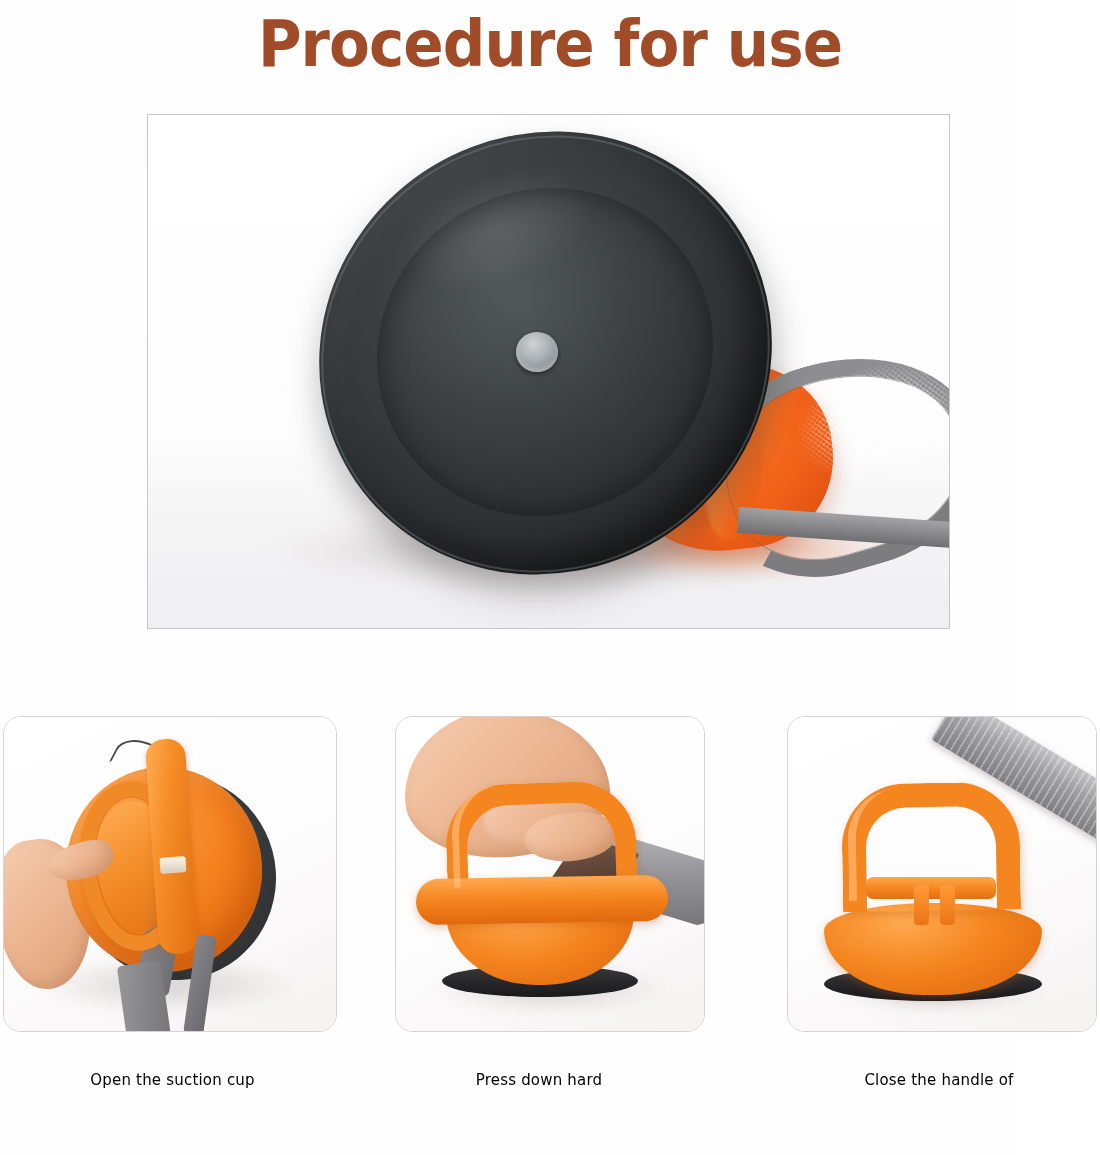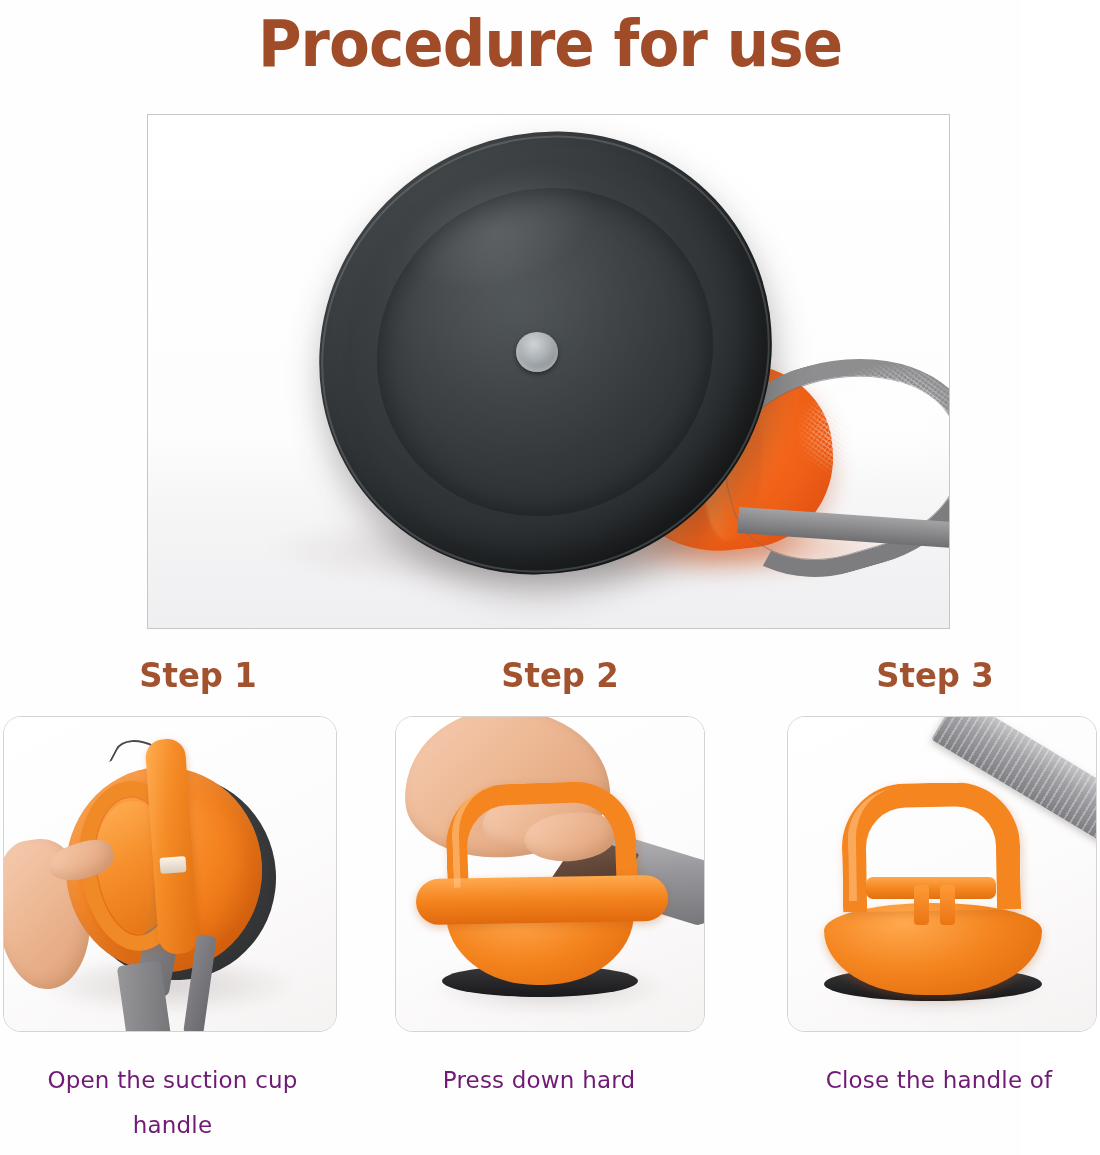--- a/index.html
+++ b/index.html
@@ -565,11 +565,6 @@
     <div class="hero-disc-nub"></div>
   </div>
 
-  <div class="step-labels">
-    <div class="step-label s1">Step 1</div>
-    <div class="step-label s2">Step 2</div>
-    <div class="step-label s3">Step 3</div>
-  </div>
 
   <div class="cards">
 

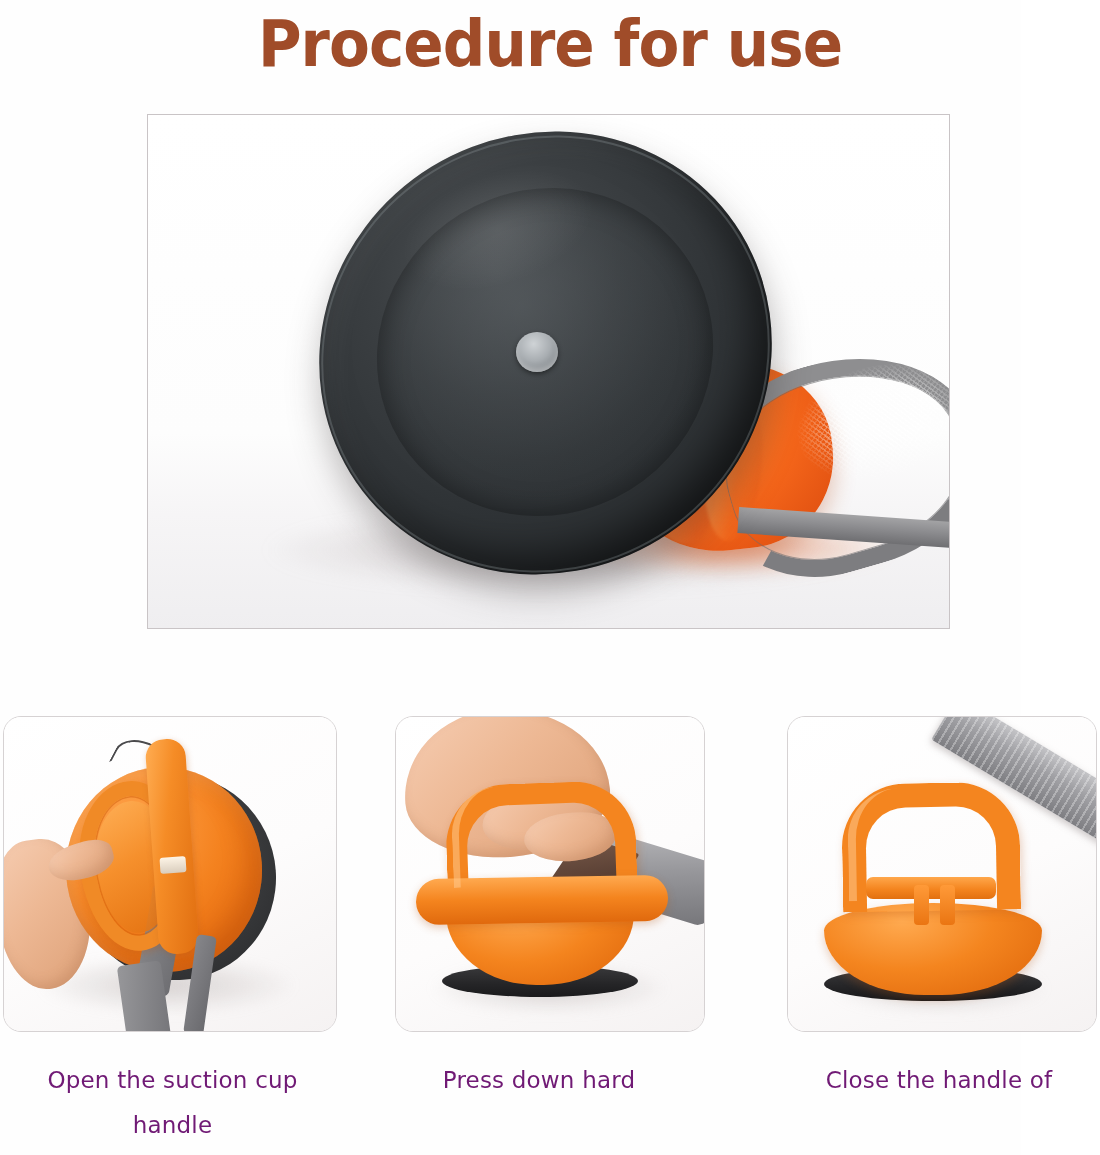--- a/index.html
+++ b/index.html
@@ -527,9 +527,9 @@
     position: absolute;
     top: 0;
     font-family: "DejaVu Sans", sans-serif;
-    font-size: 23px;
+    font-size: 15px;
     line-height: 45px;
-    color: #701a75;
+    color: #000000;
     text-align: center;
     letter-spacing: 0.2px;
   }

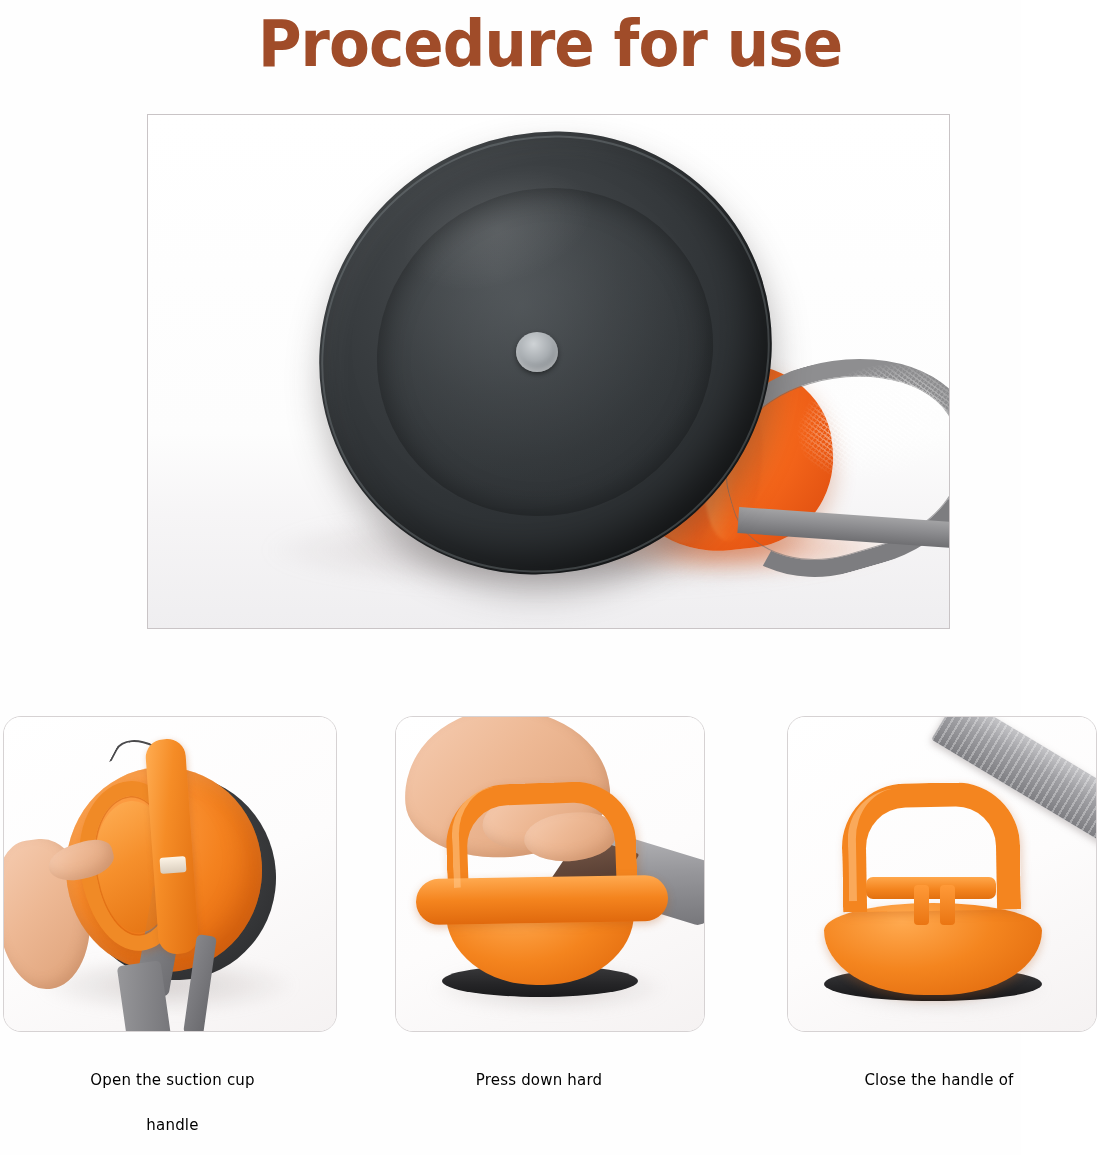--- a/index.html
+++ b/index.html
@@ -620,7 +620,6 @@
   <div class="captions">
     <div class="caption k1">
       <span class="ln">Open the suction cup</span>
-      <span class="ln">handle</span>
     </div>
     <div class="caption k2">
       <span class="ln">Press down hard</span>

